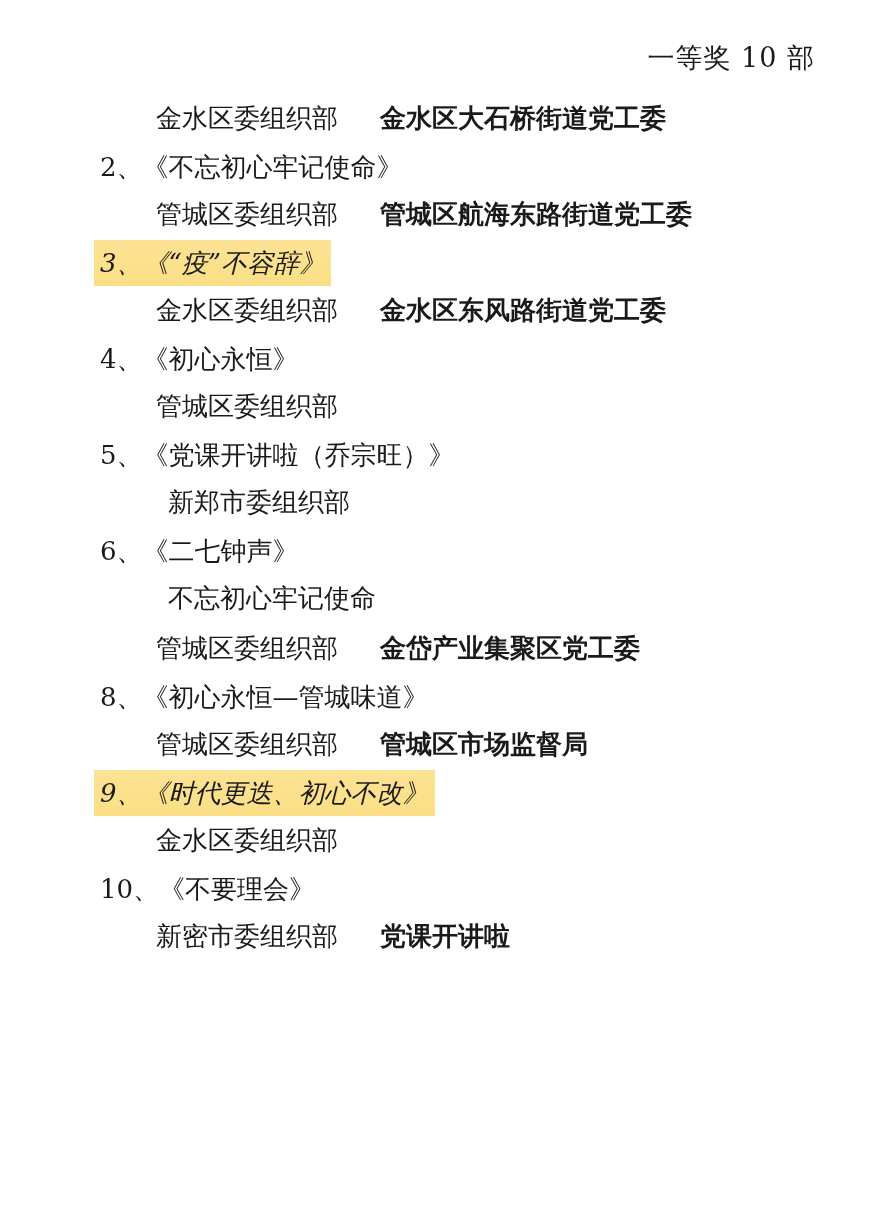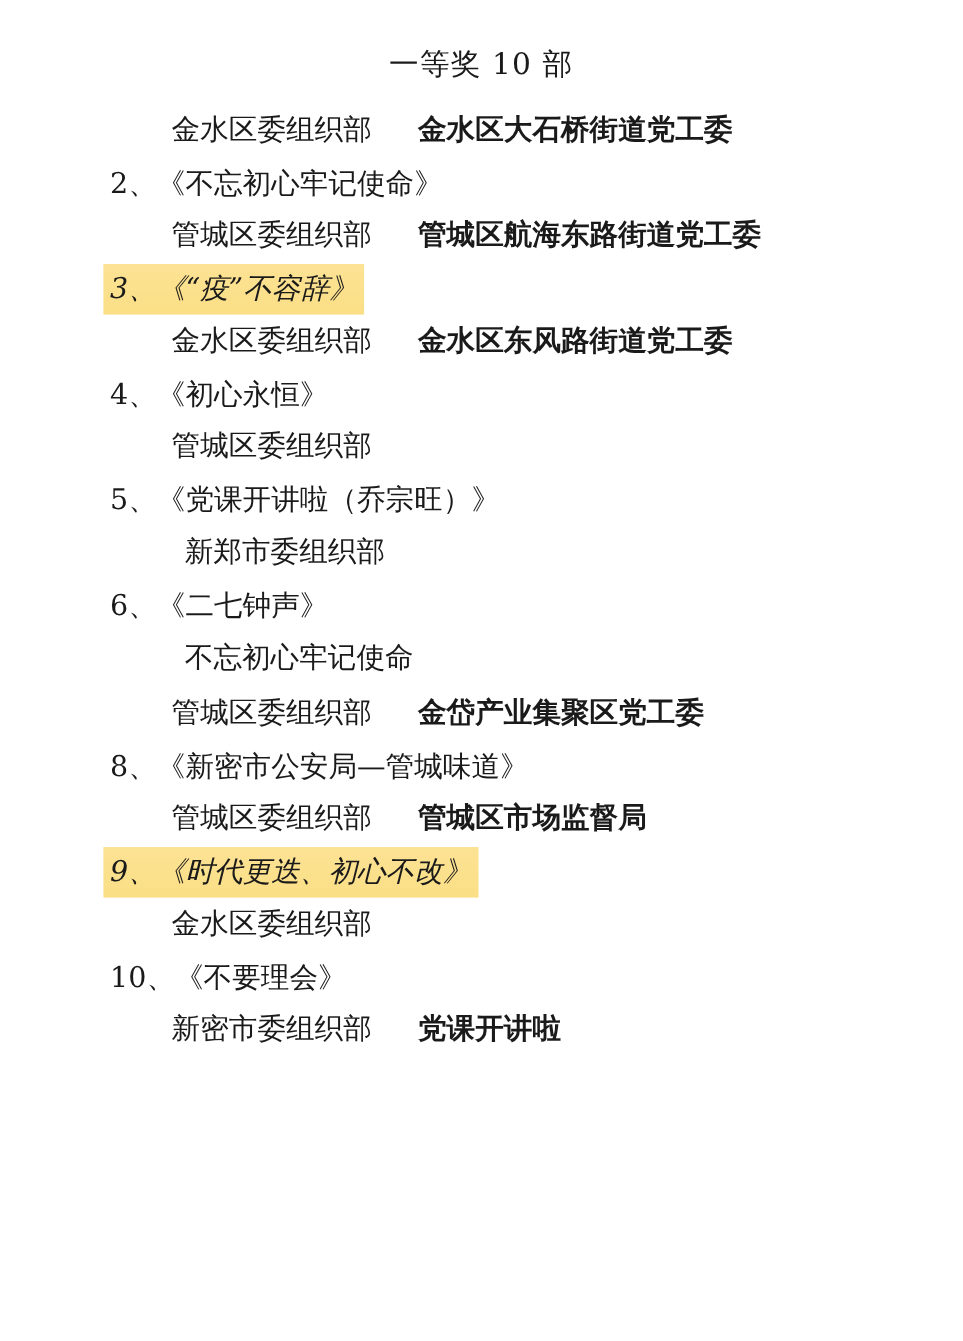--- a/index.html
+++ b/index.html
@@ -23,7 +23,7 @@
     position: relative;
   }
   .doc-title {
-    text-align: center;
+    text-align: right;
     font-size: 27px;
     letter-spacing: 1px;
     margin: 6px 0 18px 0;

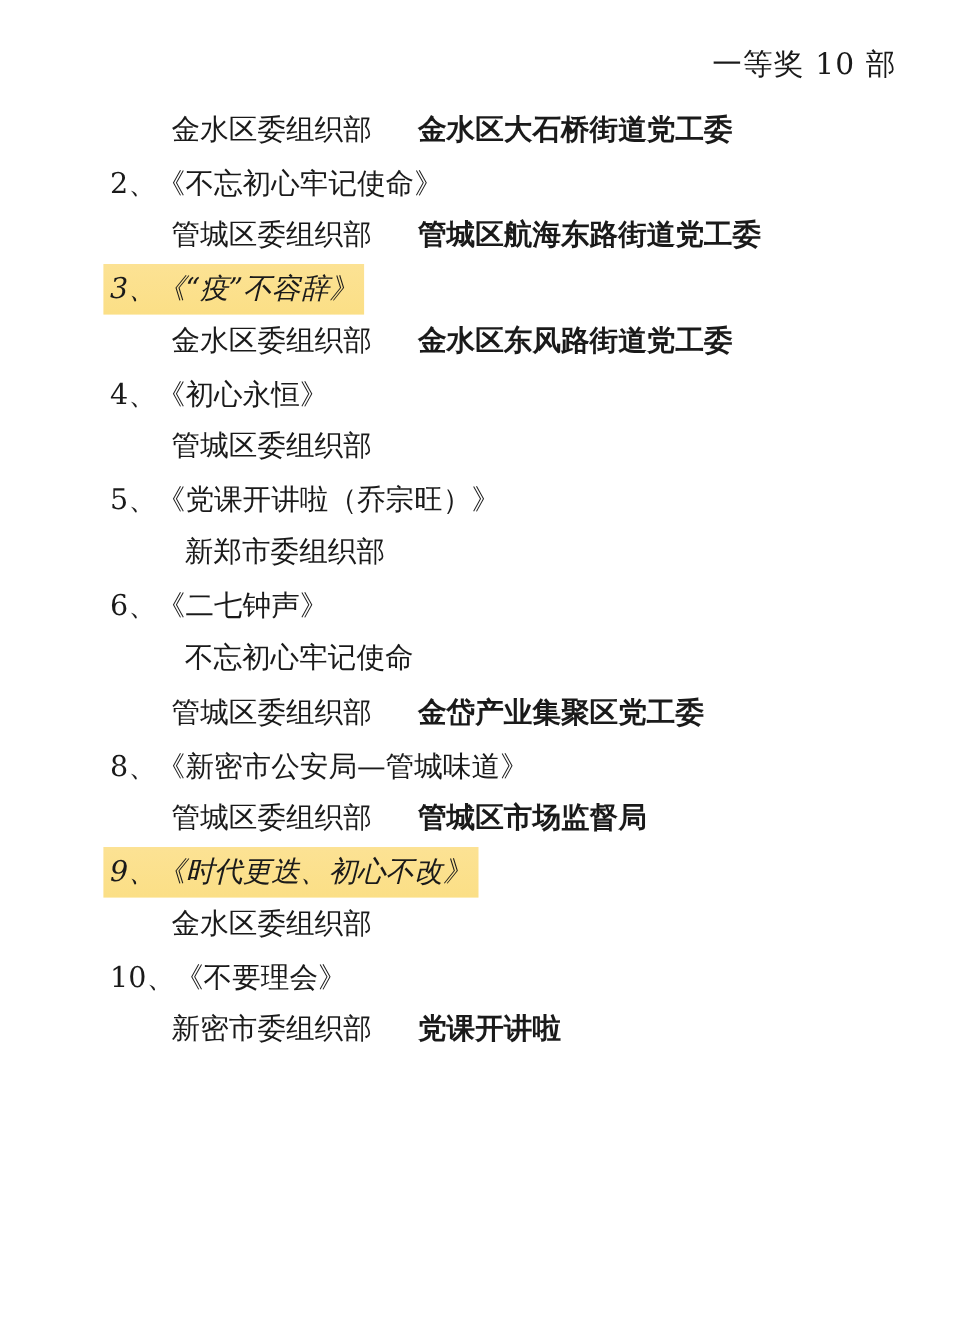--- a/index.html
+++ b/index.html
@@ -119,7 +119,7 @@
 
   <div class="entry">
     <div class="entry-title-row">
-      <span class="entry-title-inner"><span class="num">8、</span><span>《新密市公安局—管城味道》</span></span>
+      <span class="entry-title-inner"><span class="num">8、</span><span>《初心永恒—管城味道》</span></span>
     </div>
     <div class="orgs"><span>管城区委组织部</span><span class="org2">管城区市场监督局</span></div>
   </div>

